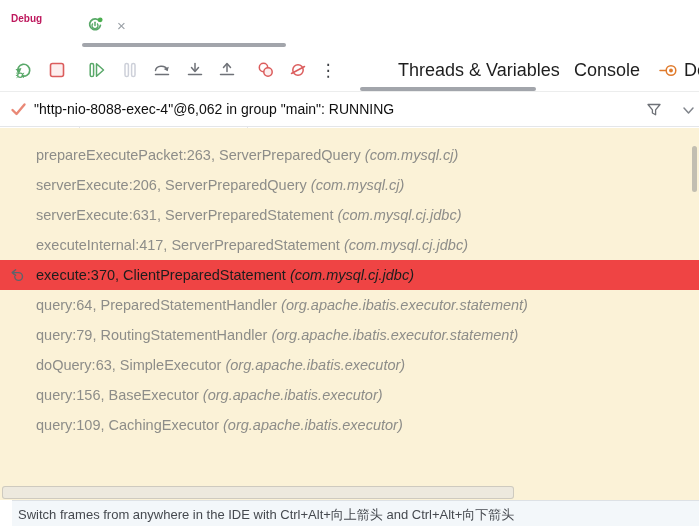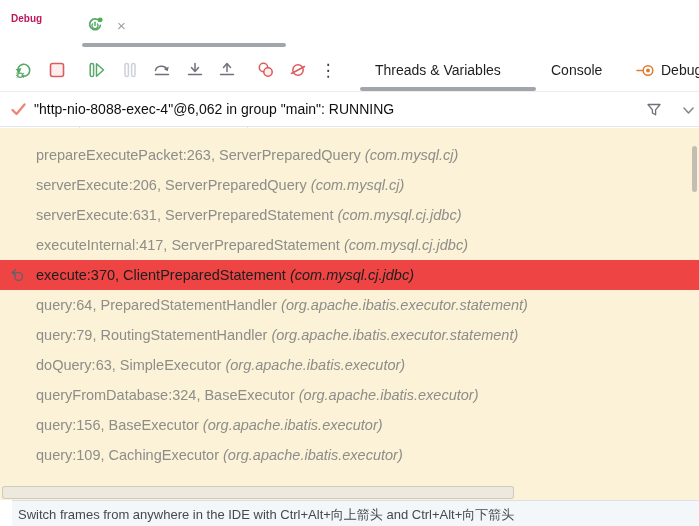--- a/index.html
+++ b/index.html
@@ -20,7 +20,7 @@
   .toolbar { position:absolute; left:0; top:48px; width:699px; height:44px; background:#ffffff; border-bottom:1px solid #eceded; }
   .tb-icon { position:absolute; top:12px; width:20px; height:20px; display:flex; align-items:center; justify-content:center; }
   .tb-sep { position:absolute; top:57px; width:1px; height:26px; background:#e4e5e9; }
-  .view-tab { position:absolute; top:0; height:44px; display:flex; align-items:center; gap:6px; font-size:14px; color:#1e1e1e; }
+  .view-tab { position:absolute; top:0; height:44px; display:flex; align-items:center; gap:6px; font-size:18px; color:#1e1e1e;margin-left:23px; }
   .vt-underline { position:absolute; left:360px; top:87px; width:176px; height:4px; border-radius:3px; background:#a2a5ab; }
 
   

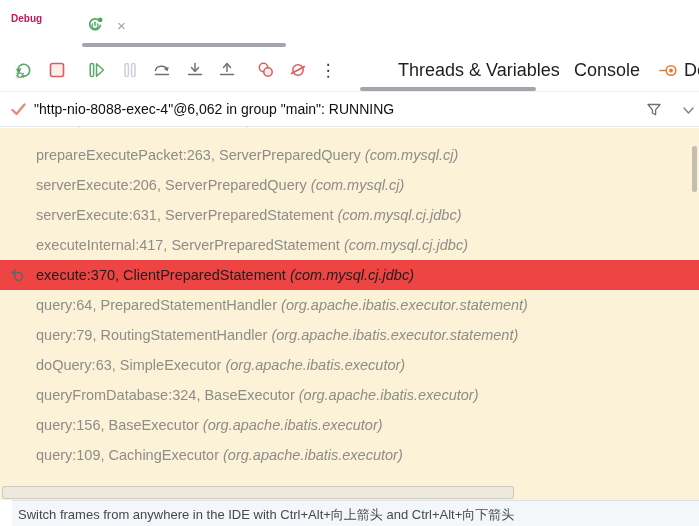--- a/index.html
+++ b/index.html
@@ -216,9 +216,6 @@
       <span class="frame-text"><span>doQuery:63, SimpleExecutor</span> <i>(org.apache.ibatis.executor)</i></span>
     </div>
     <div class="frame-row">
-      <span class="frame-text"><span>queryFromDatabase:324, BaseExecutor</span> <i>(org.apache.ibatis.executor)</i></span>
-    </div>
-    <div class="frame-row">
       <span class="frame-text"><span>query:156, BaseExecutor</span> <i>(org.apache.ibatis.executor)</i></span>
     </div>
     <div class="frame-row">

